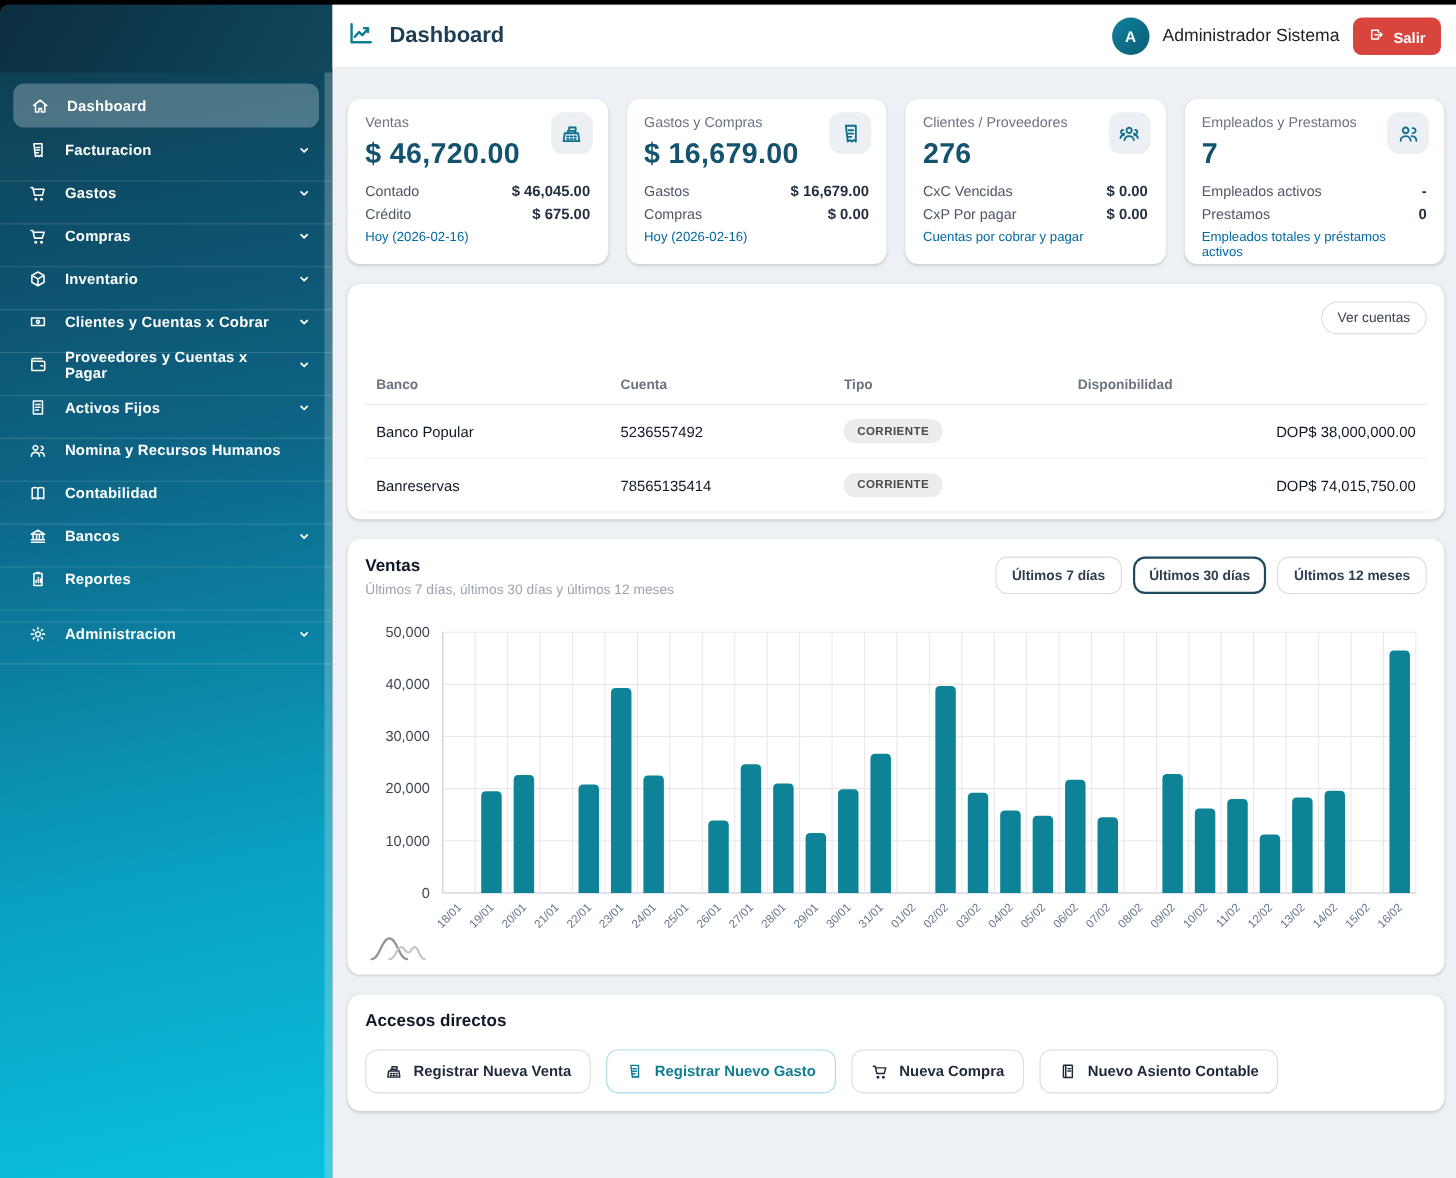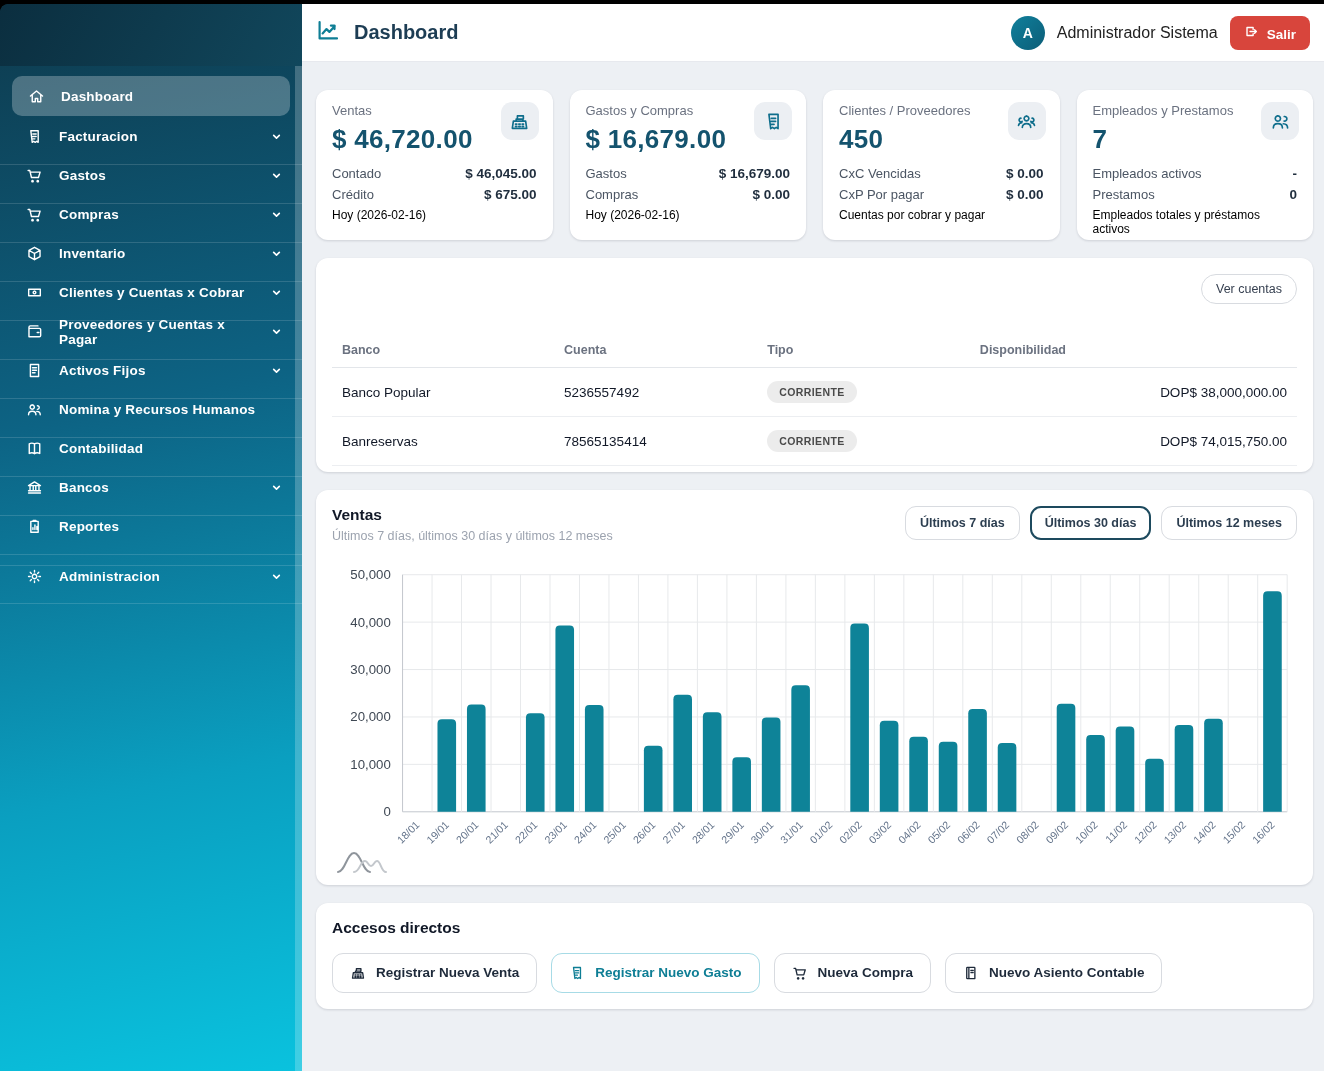--- a/index.html
+++ b/index.html
@@ -260,7 +260,7 @@
                   <path d="M12 5.9a2.7 2.7 0 1 0 .01 0M7.2 18.8c0-2.6 2.1-4.3 4.8-4.3s4.8 1.7 4.8 4.3M5.6 8.2a2.1 2.1 0 1 0 1.4 3.7M18.4 8.2a2.1 2.1 0 1 1-1.4 3.7M2.9 16.5c.4-1.9 1.9-3.1 3.8-3.2M21.1 16.5c-.4-1.9-1.9-3.1-3.8-3.2"></path>
                 </svg>
               </div>
-              <div class="stat-value">450</div>
+              <div class="stat-value">276</div>
               <div class="stat-rows">
                 <div class="stat-row">
                   <span>CxC Vencidas</span>

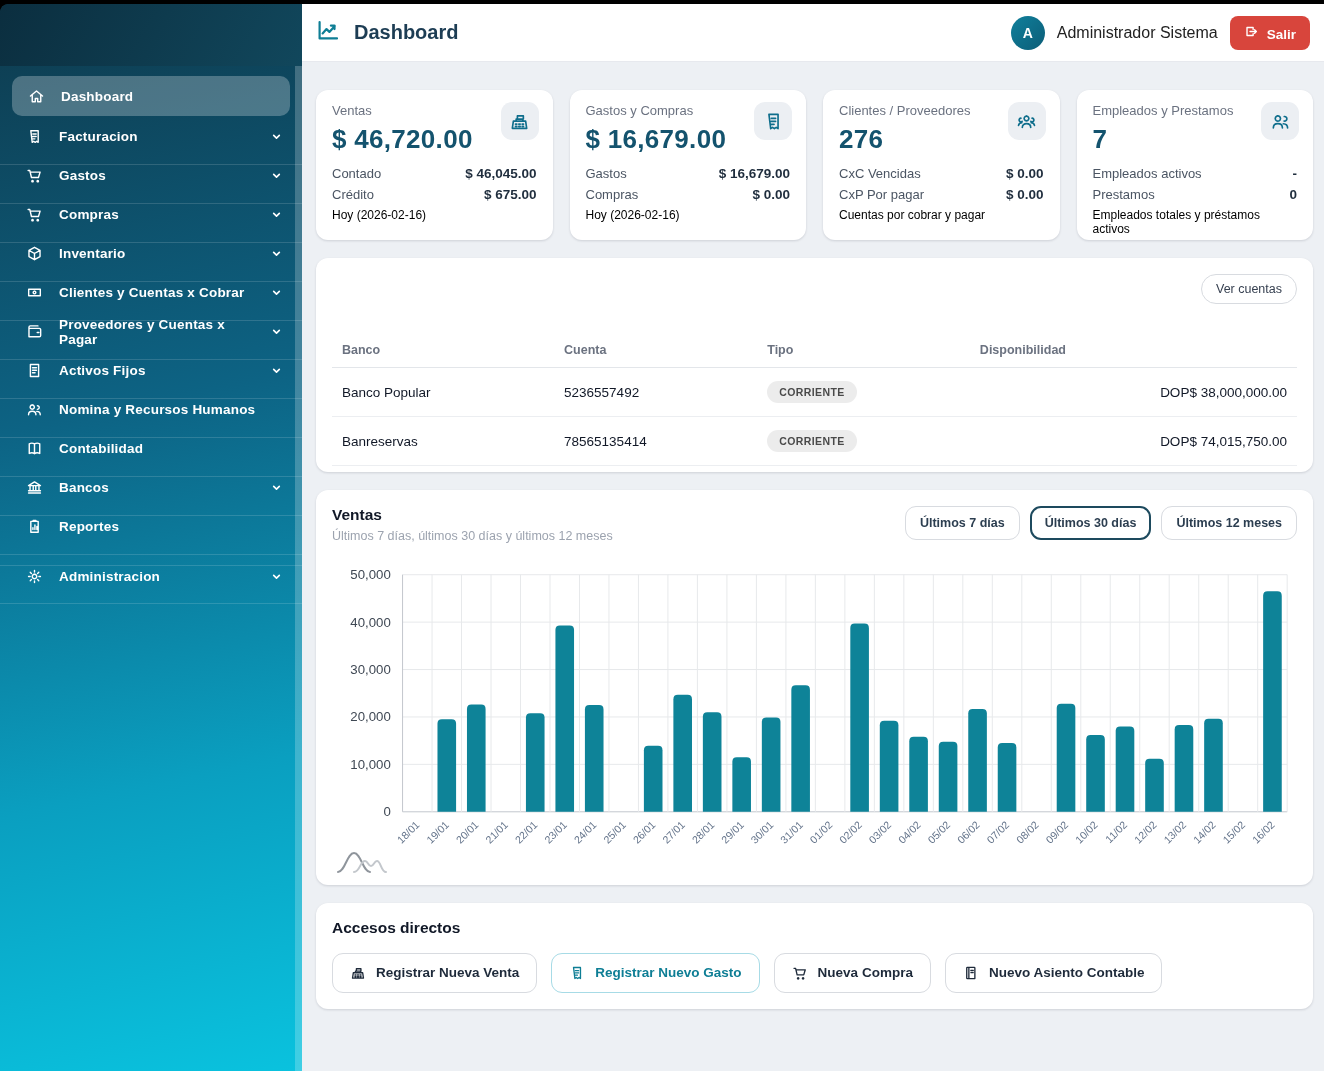--- a/index.html
+++ b/index.html
@@ -42,7 +42,7 @@
   .stat-rows { margin-top:8px; }
   .stat-row { display:flex; justify-content:space-between; font-size:13px; color:#4b5563; line-height:21px; }
   .stat-row b { color:#1f2d3d; font-size:13.5px; }
-  .stat-footer { margin-top:3px; font-size:12px; color:#000000; }
+  .stat-footer { margin-top:3px; font-size:12px; color:#0369a1; }
 
   
   .bank-card { padding:16px 16px 6px 16px; }

